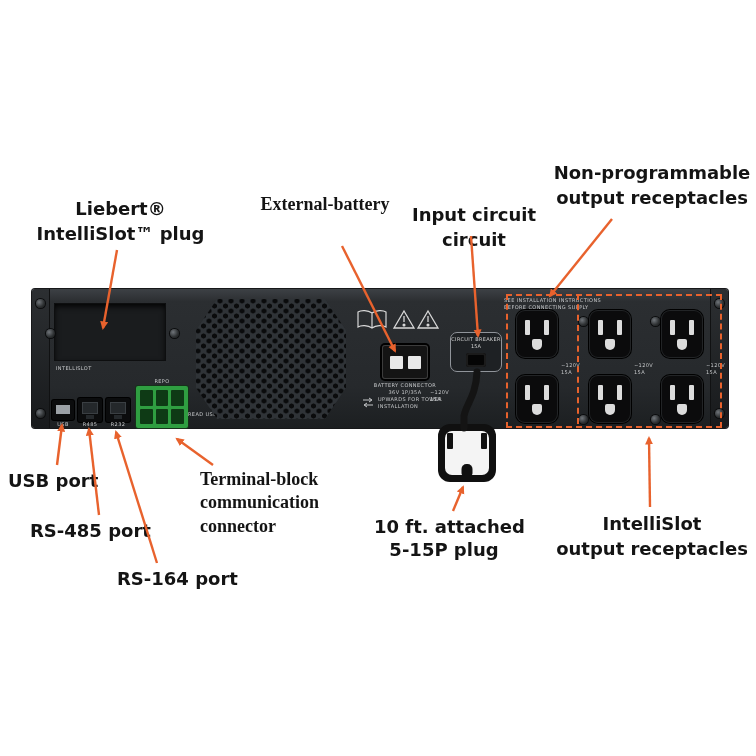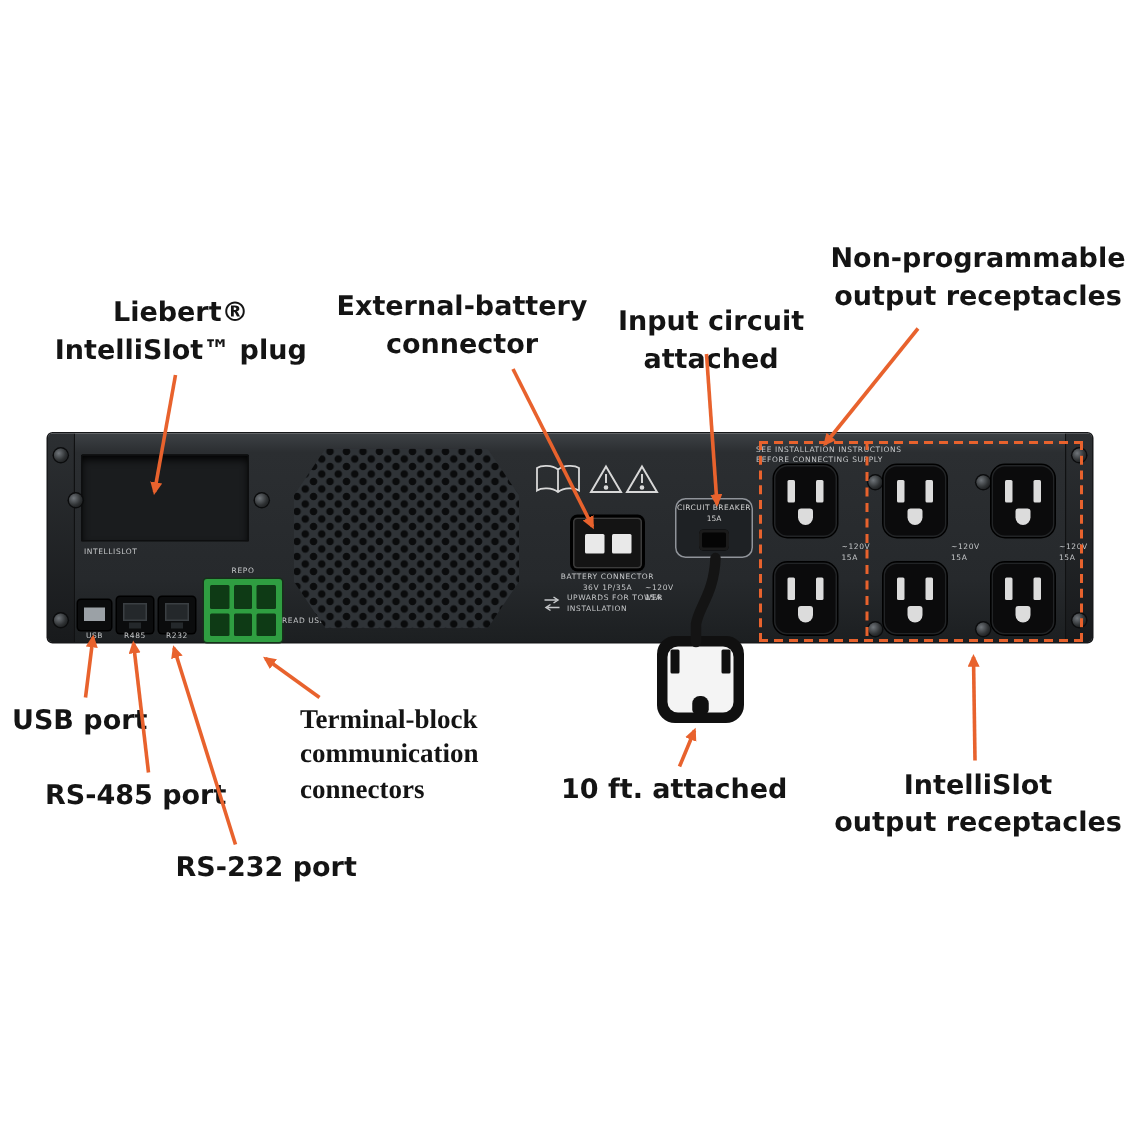--- a/index.html
+++ b/index.html
@@ -82,7 +82,7 @@
     <div>IntelliSlot™ plug</div>
   </div>
 
-  <div class="callout tc" style="left:218px;top:192px;width:180px;">
+  <div class="callout tc" style="left:235px;top:192px;width:180px;font-family:Liberation Serif, serif;">
     <div>External-battery</div>
     <div>connector</div>
   </div>

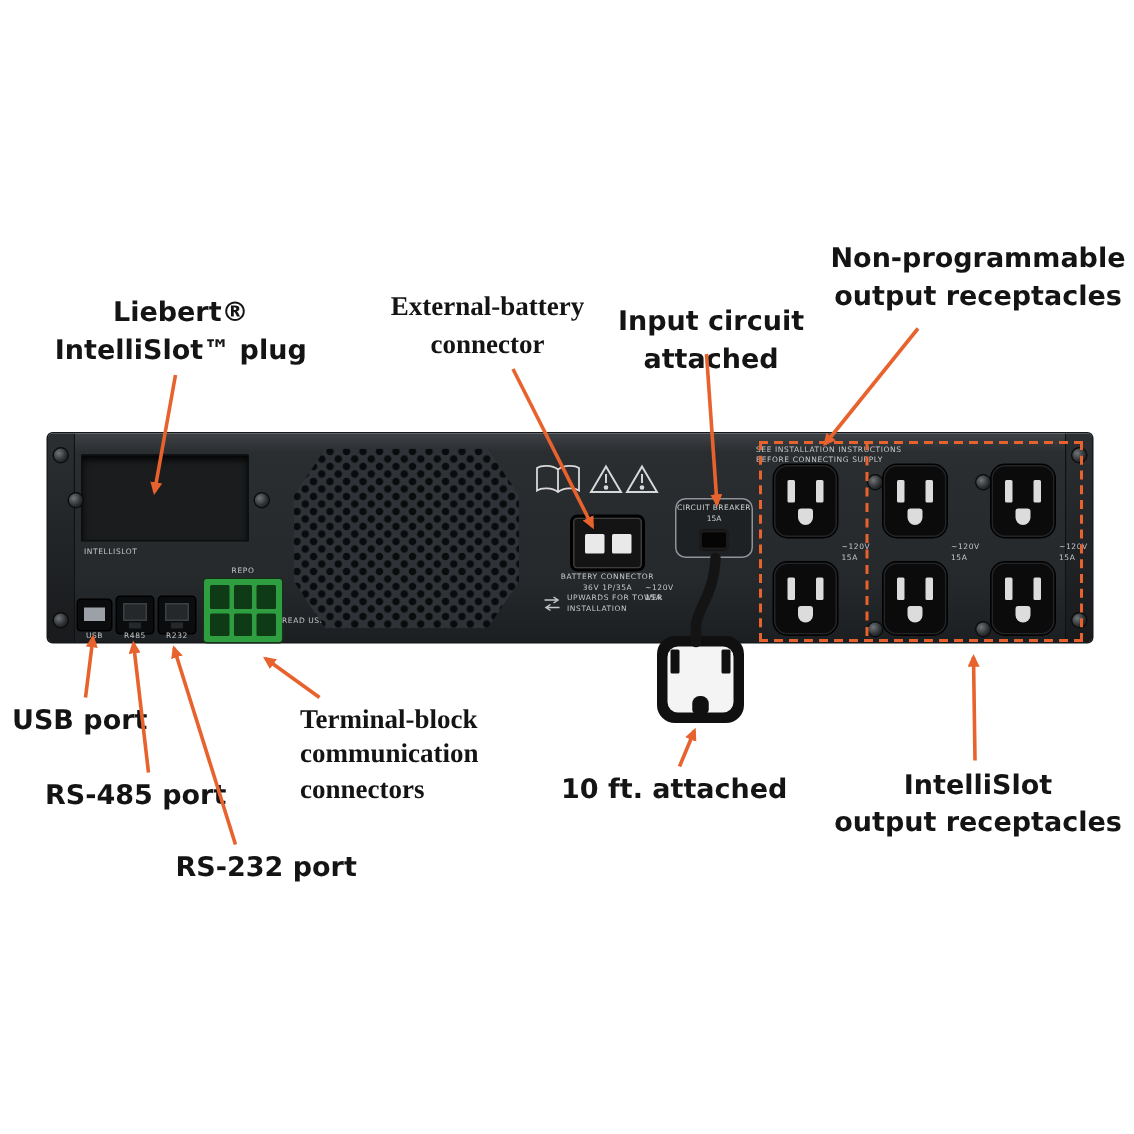--- a/index.html
+++ b/index.html
@@ -84,7 +84,6 @@
 
   <div class="callout tc" style="left:235px;top:192px;width:180px;font-family:Liberation Serif, serif;">
     <div>External-battery</div>
-    <div>connector</div>
   </div>
 
   <div class="callout tc" style="left:400px;top:190px;width:148px;margin-top:12px;">

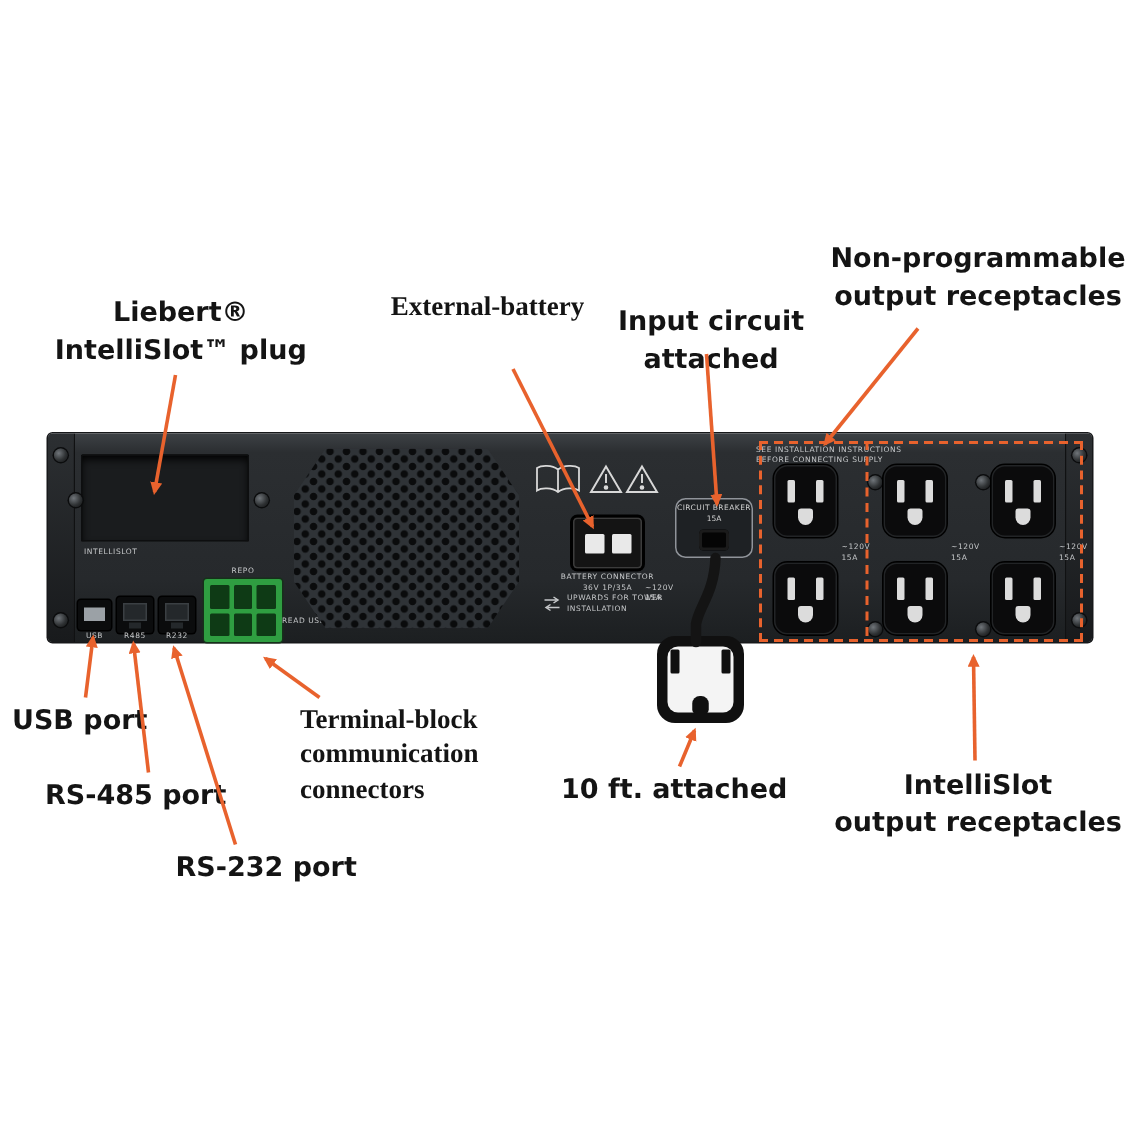--- a/index.html
+++ b/index.html
@@ -88,7 +88,7 @@
 
   <div class="callout tc" style="left:400px;top:190px;width:148px;margin-top:12px;">
     <div>Input circuit</div>
-    <div>attached</div>
+    <div>circuit</div>
   </div>
 
   <div class="callout tc" style="left:552px;top:160px;width:200px;">

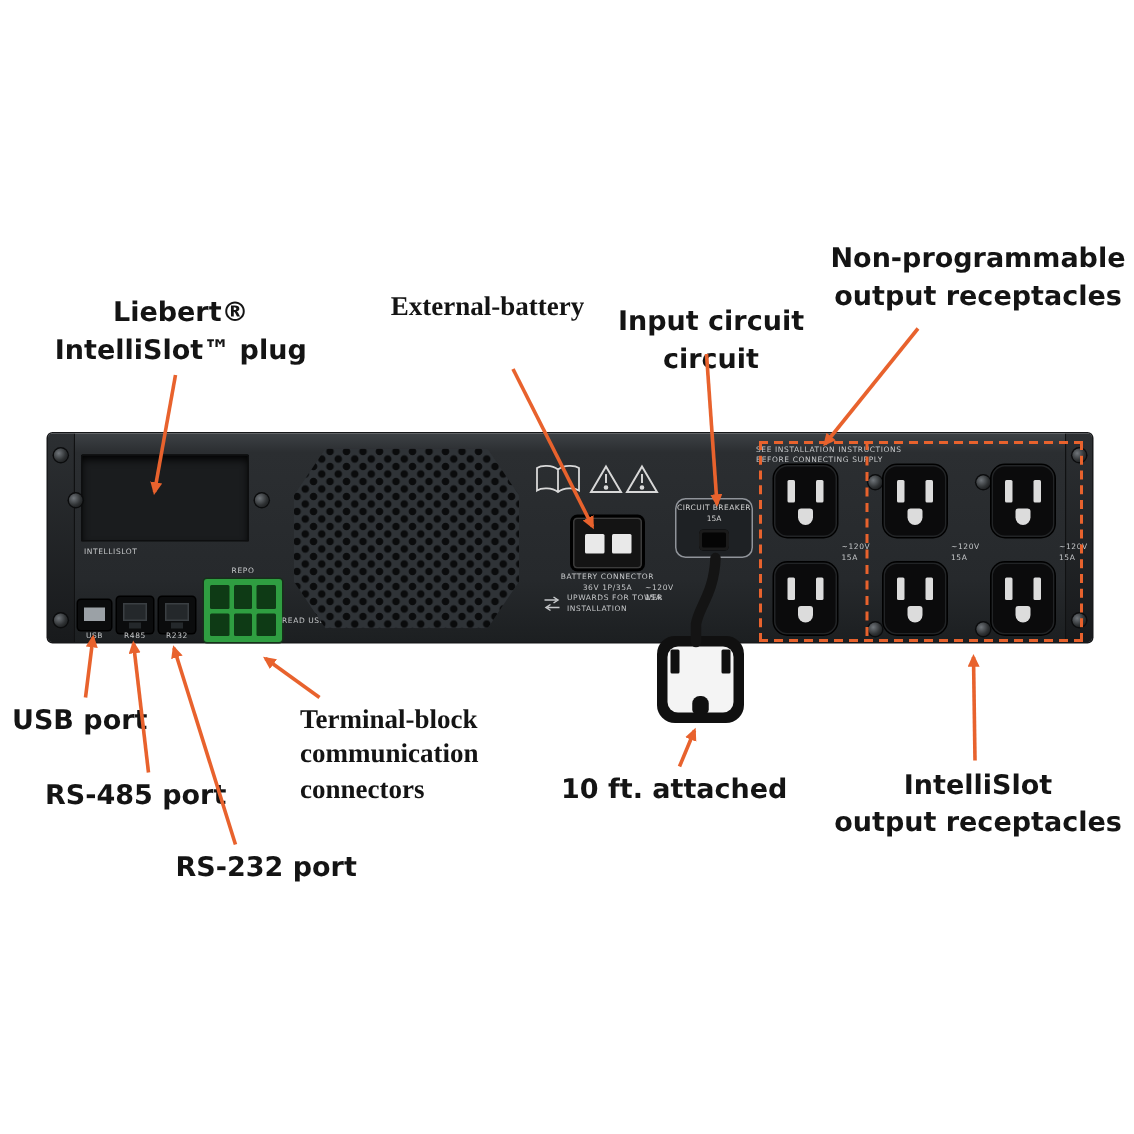--- a/index.html
+++ b/index.html
@@ -111,7 +111,7 @@
   <div class="callout" style="left:200px;top:468px;line-height:1.3;font-family:Liberation Serif, serif;">
     <div>Terminal-block</div>
     <div>communication</div>
-    <div>connectors</div>
+    <div>connector</div>
   </div>
 
   <div class="callout tc" style="left:374px;top:515px;width:140px;line-height:1.3;">

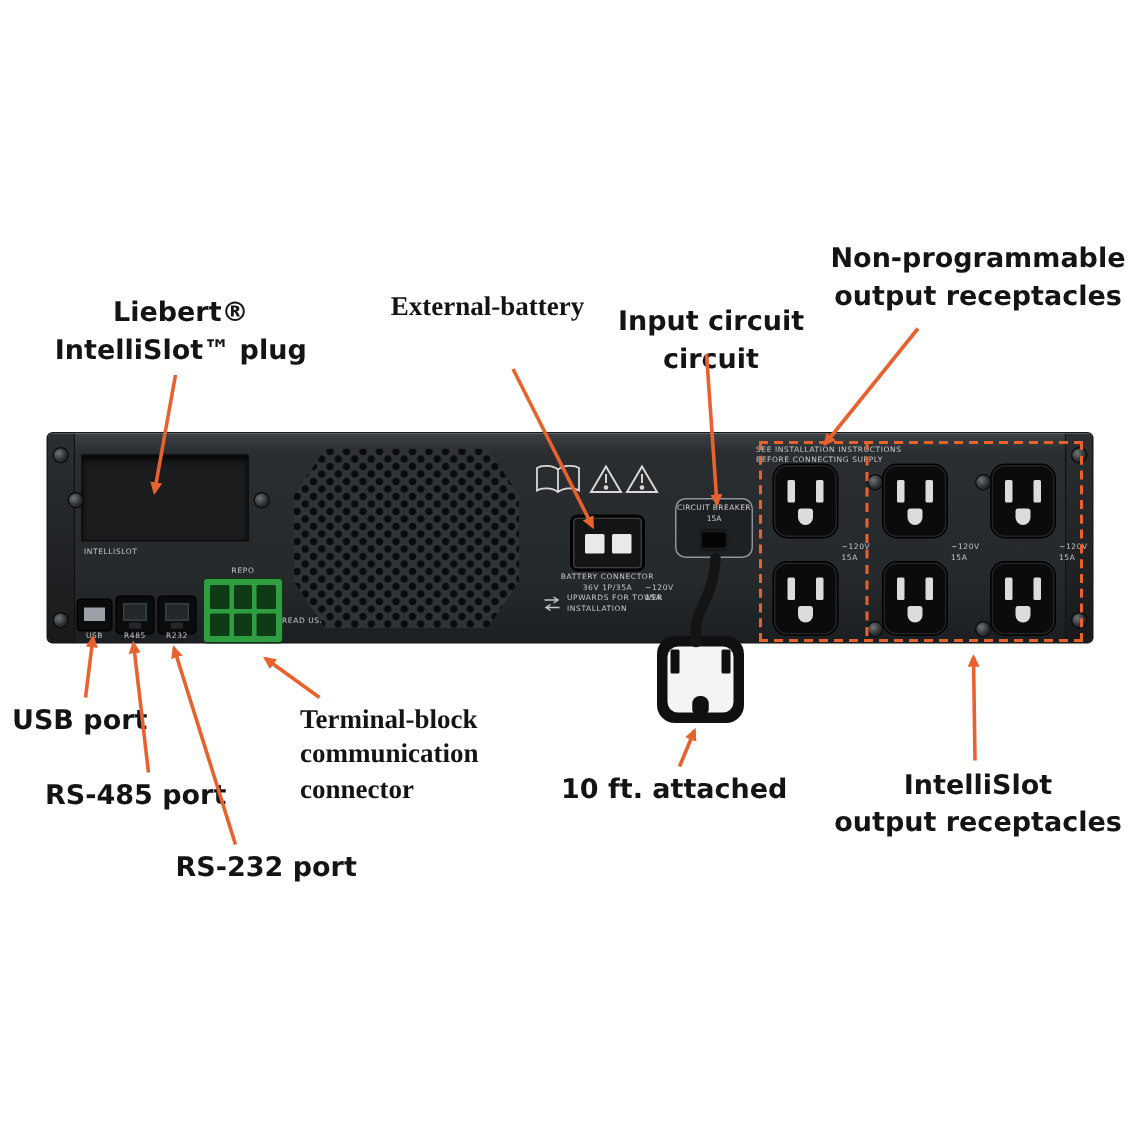--- a/index.html
+++ b/index.html
@@ -116,6 +116,7 @@
 
   <div class="callout tc" style="left:374px;top:515px;width:140px;line-height:1.3;">
     <div>10 ft. attached</div>
+    <div>5-15P plug</div>
   </div>
 
   <div class="callout tc" style="left:552px;top:511px;width:200px;">

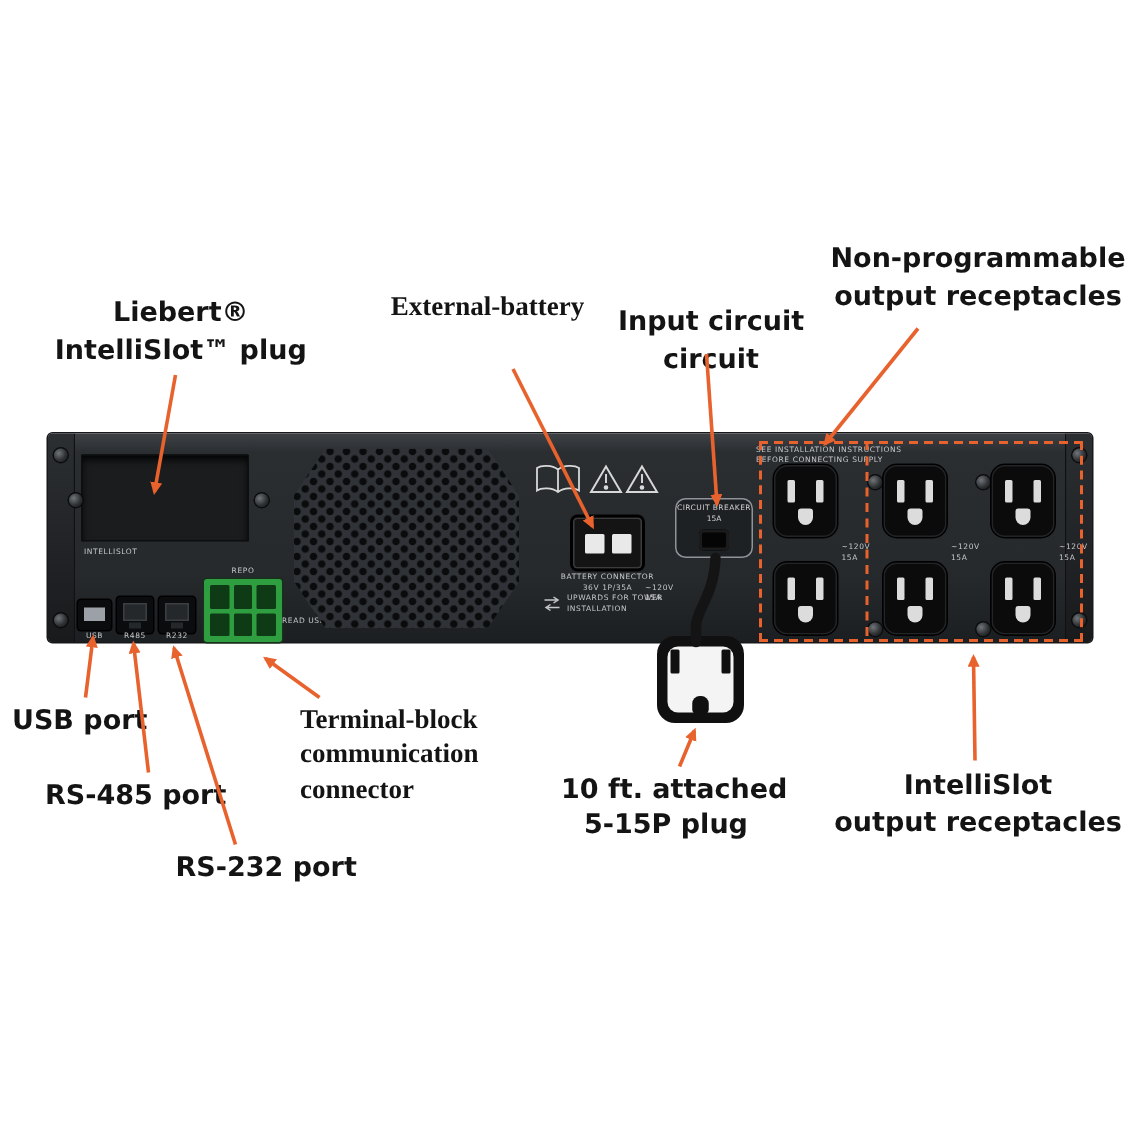--- a/index.html
+++ b/index.html
@@ -105,7 +105,7 @@
   </div>
 
   <div class="callout" style="left:117px;top:566px;">
-    <div>RS-232 port</div>
+    <div>RS-164 port</div>
   </div>
 
   <div class="callout" style="left:200px;top:468px;line-height:1.3;font-family:Liberation Serif, serif;">

